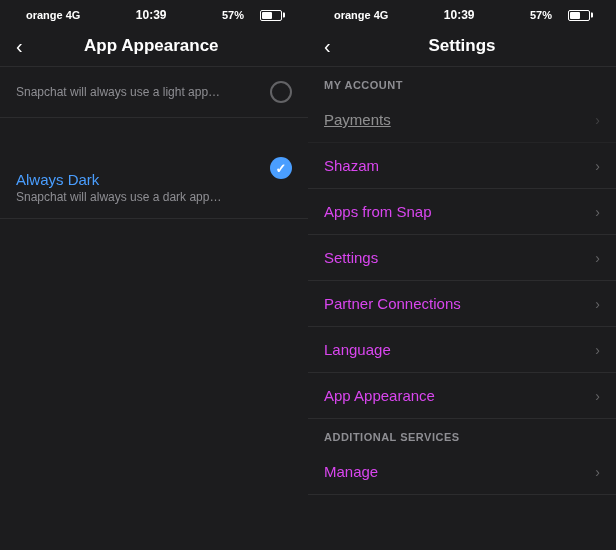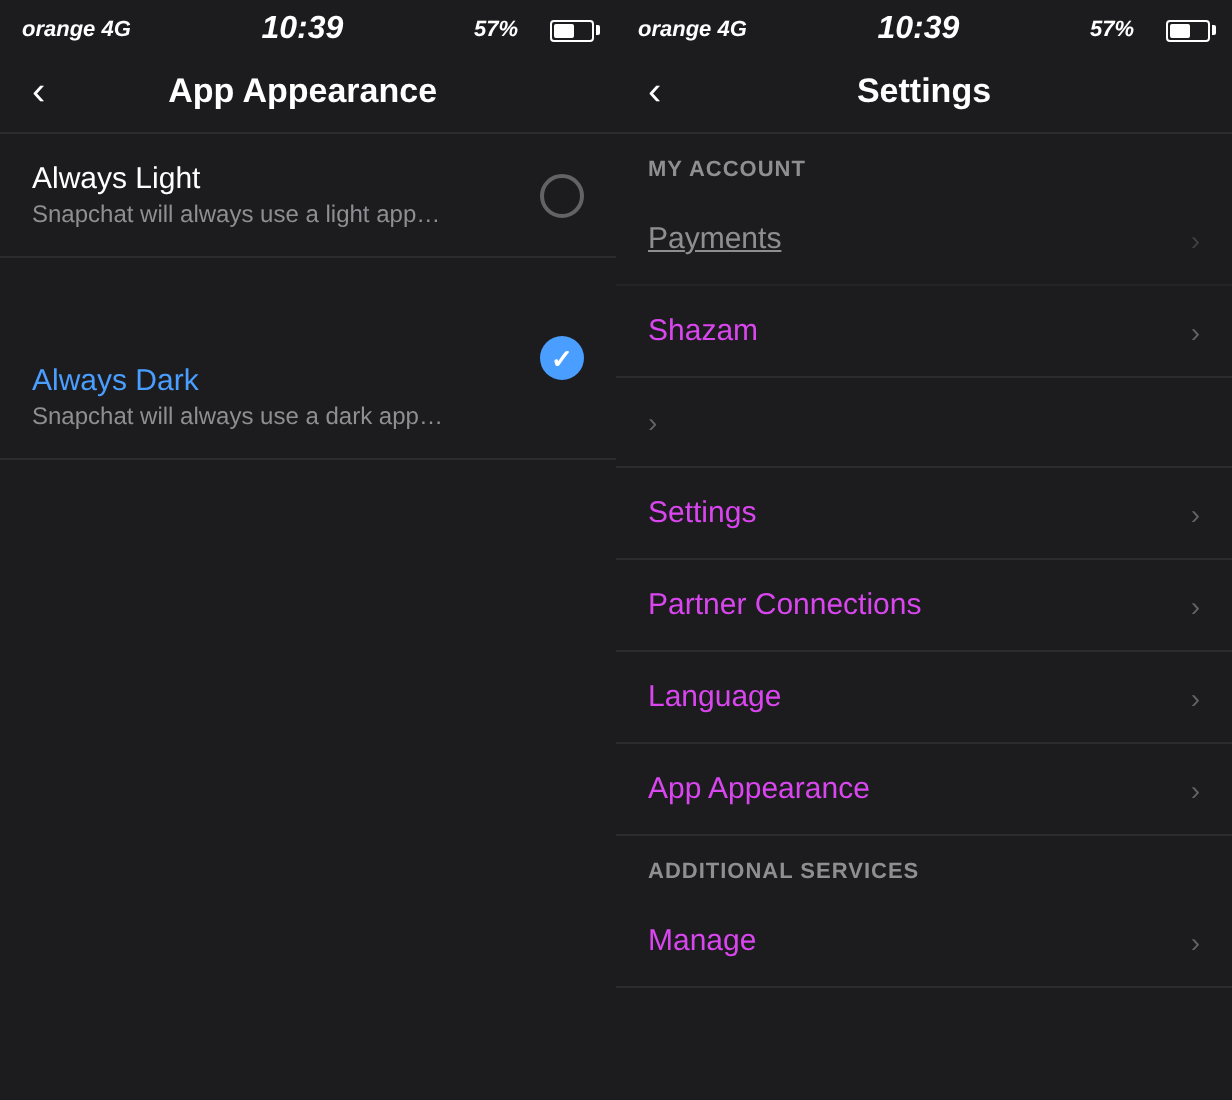--- a/index.html
+++ b/index.html
@@ -25,9 +25,8 @@
       display: flex;
       justify-content: space-between;
       align-items: center;
-      padding: 6px 11px 4px;
+      padding: 6px 26px 4px;
       height: 28px;
-      font-style: italic;
     }
     .status-bar-left {
       font-size: 11px;

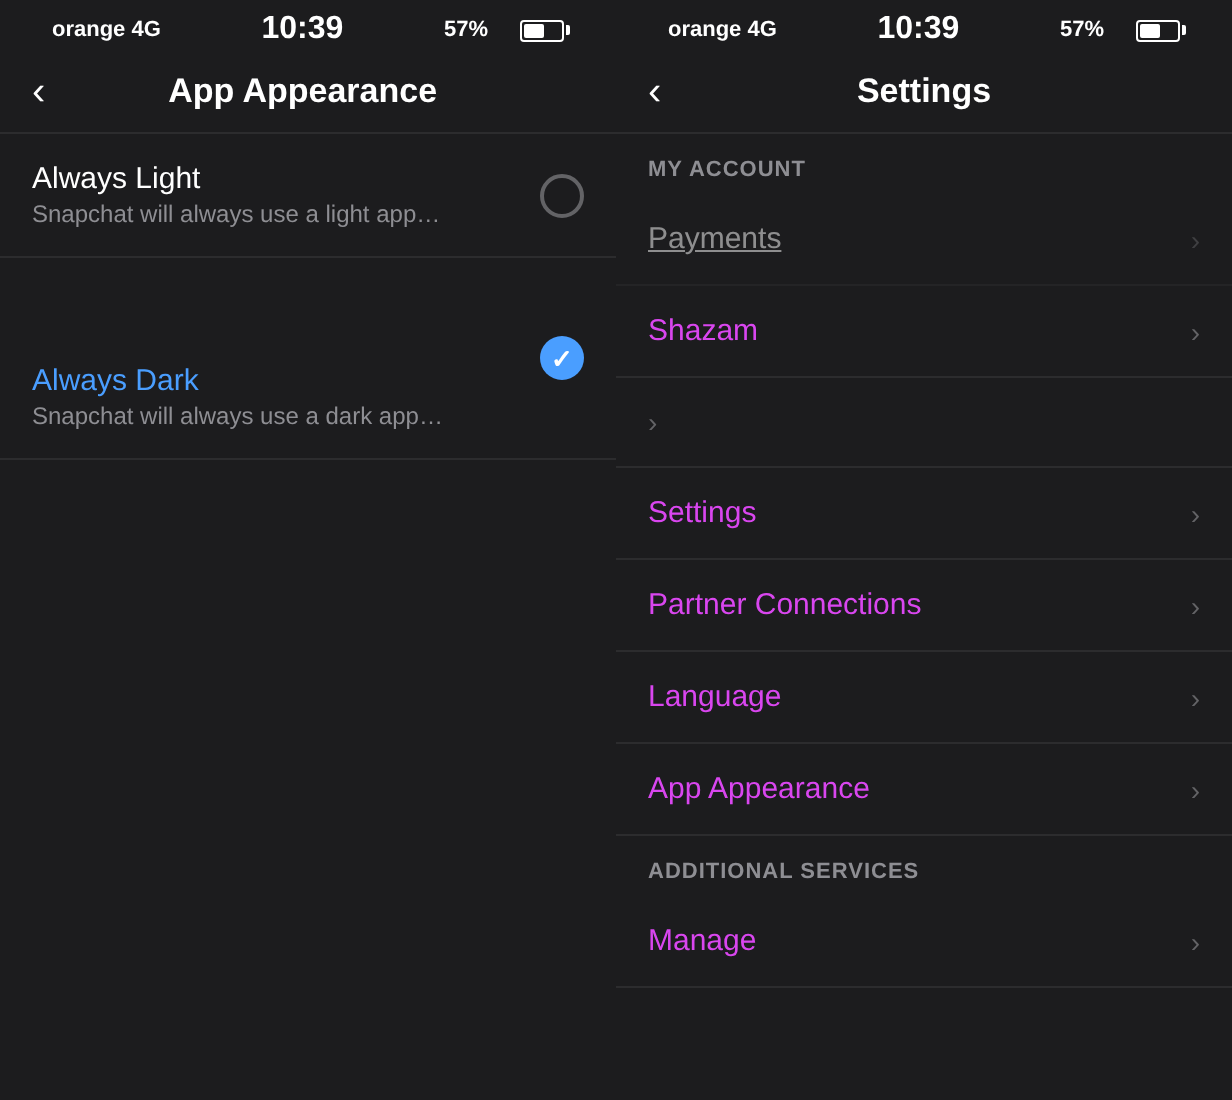--- a/index.html
+++ b/index.html
@@ -34,7 +34,7 @@
       font-weight: 600;
     }
     .status-bar-center {
-      font-size: 16px;
+      font-size: 12px;
       color: #fff;
       font-weight: 600;
     }

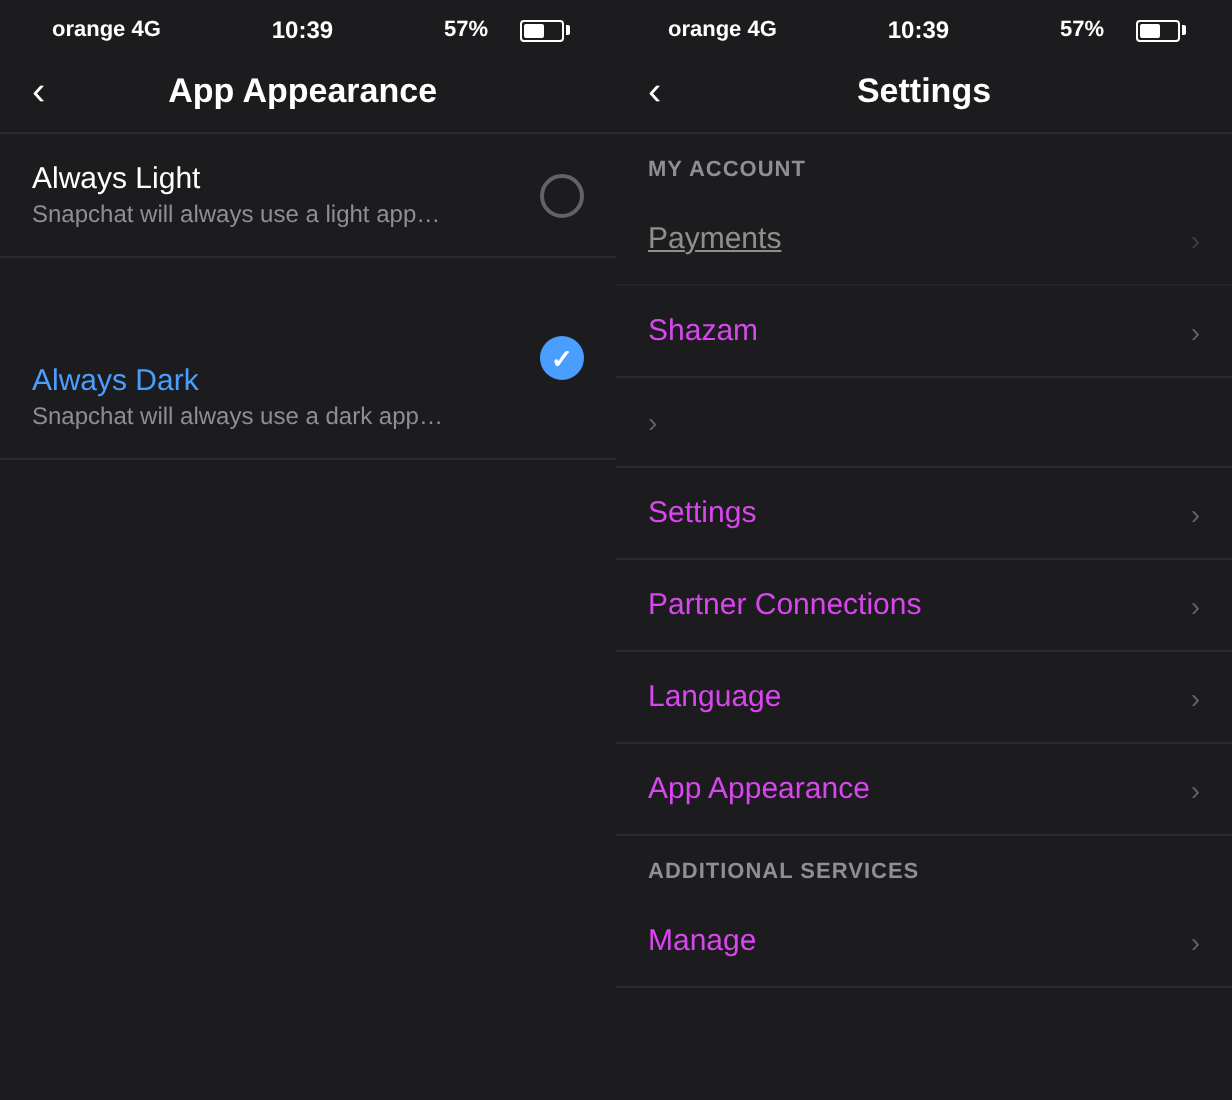--- a/index.html
+++ b/index.html
@@ -255,7 +255,6 @@
 
     <div class="option-item">
       <div class="option-text">
-        <div class="option-title">Always Light</div>
         <div class="option-subtitle">Snapchat will always use a light app…</div>
       </div>
       <div class="radio-circle"></div>

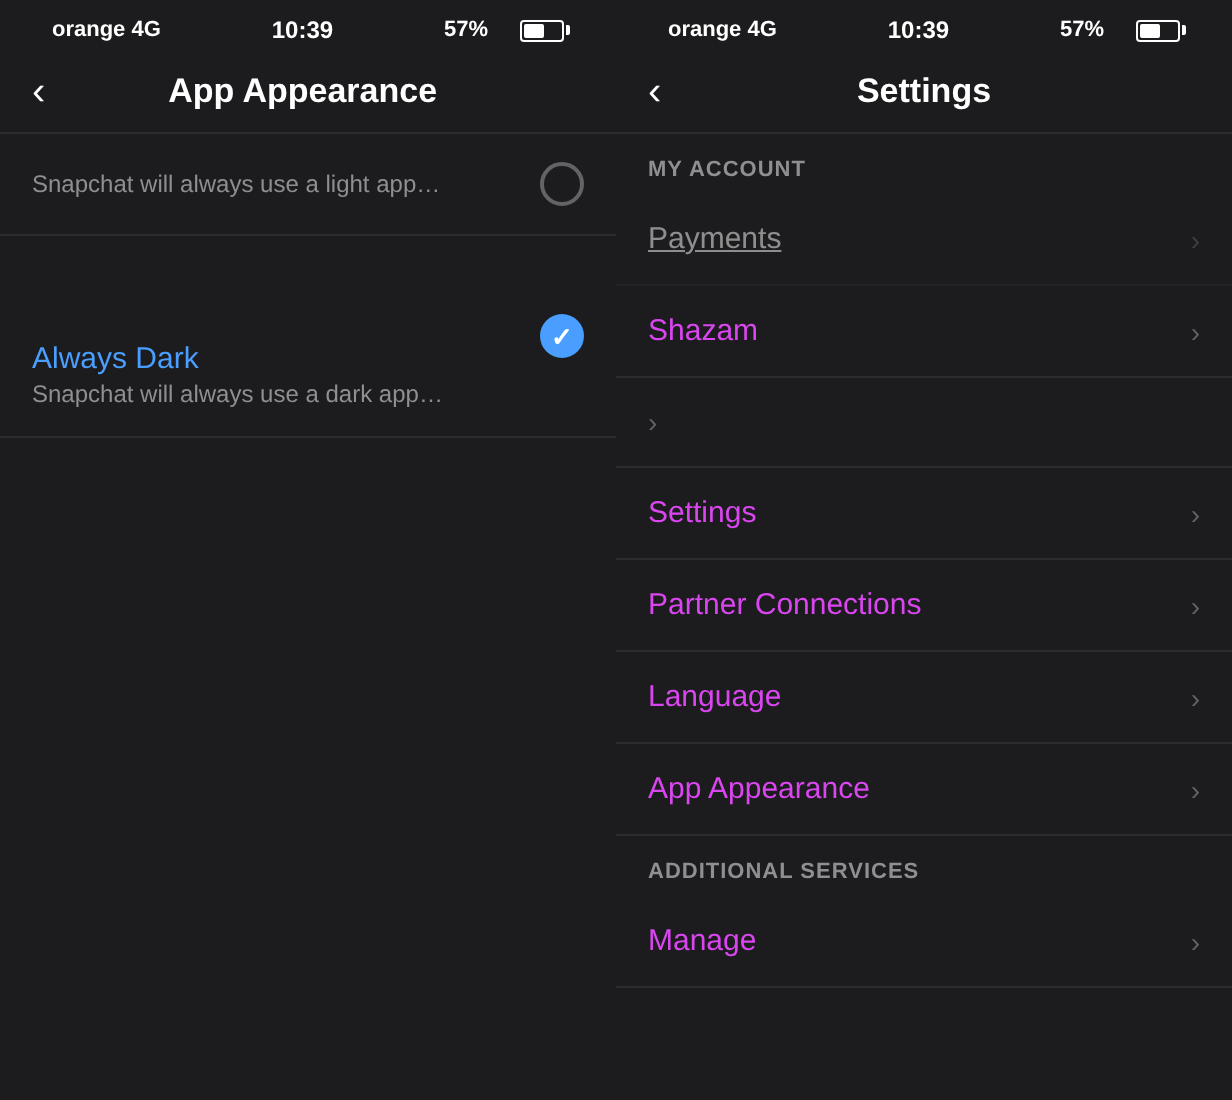--- a/index.html
+++ b/index.html
@@ -307,6 +307,7 @@
     </div>
 
     <div class="settings-item">
+      <span class="settings-item-label">Apps from Snap</span>
       <span class="chevron">›</span>
     </div>
 

